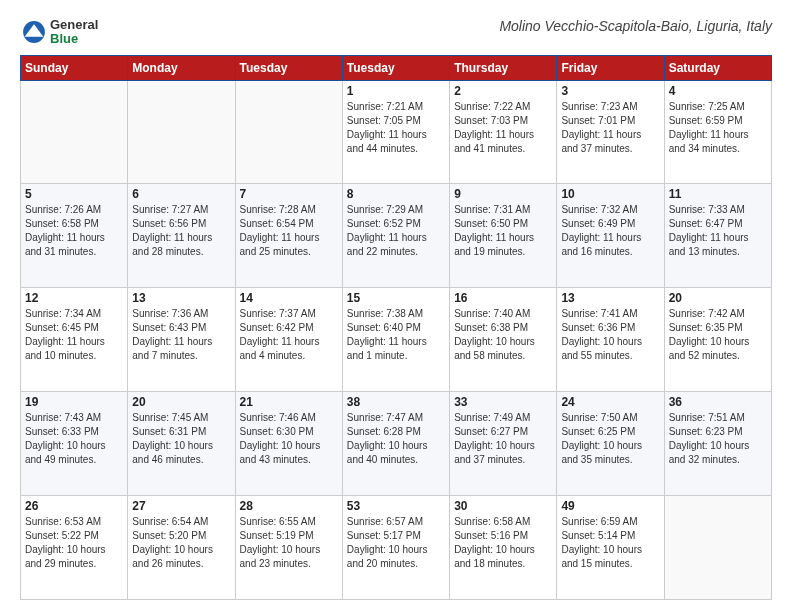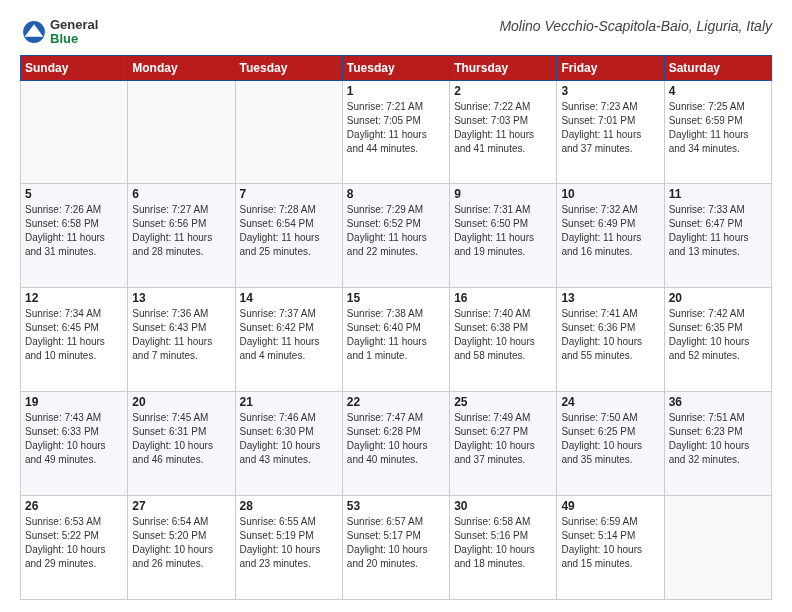--- a/index.html
+++ b/index.html
@@ -227,7 +227,7 @@
             <div class="day-info">Sunrise: 7:46 AM<br>Sunset: 6:30 PM<br>Daylight: 10 hours<br>and 43 minutes.</div>
           </td>
           <td>
-            <span class="day-number">22</span>
+            <span class="day-number">38</span>
             <div class="day-info">Sunrise: 7:47 AM<br>Sunset: 6:28 PM<br>Daylight: 10 hours<br>and 40 minutes.</div>
           </td>
           <td>

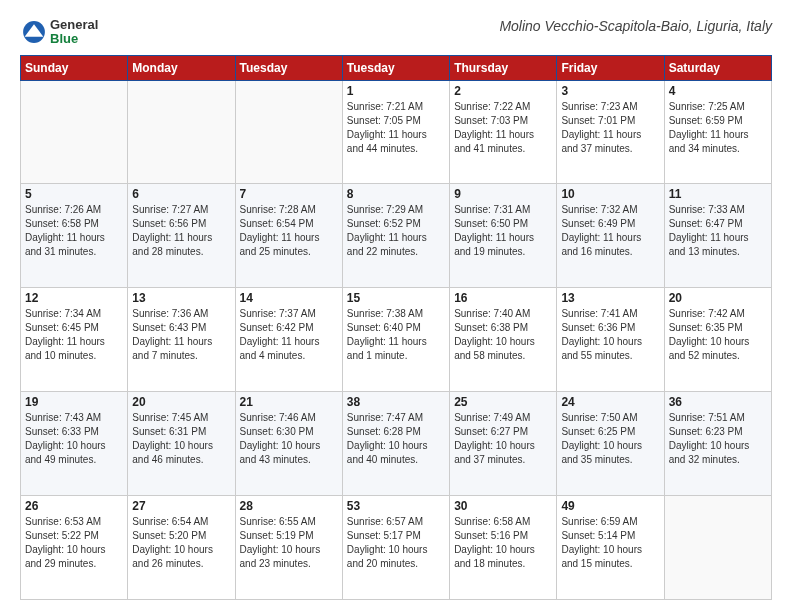--- a/index.html
+++ b/index.html
@@ -231,7 +231,7 @@
             <div class="day-info">Sunrise: 7:47 AM<br>Sunset: 6:28 PM<br>Daylight: 10 hours<br>and 40 minutes.</div>
           </td>
           <td>
-            <span class="day-number">25</span>
+            <span class="day-number">33</span>
             <div class="day-info">Sunrise: 7:49 AM<br>Sunset: 6:27 PM<br>Daylight: 10 hours<br>and 37 minutes.</div>
           </td>
           <td>

